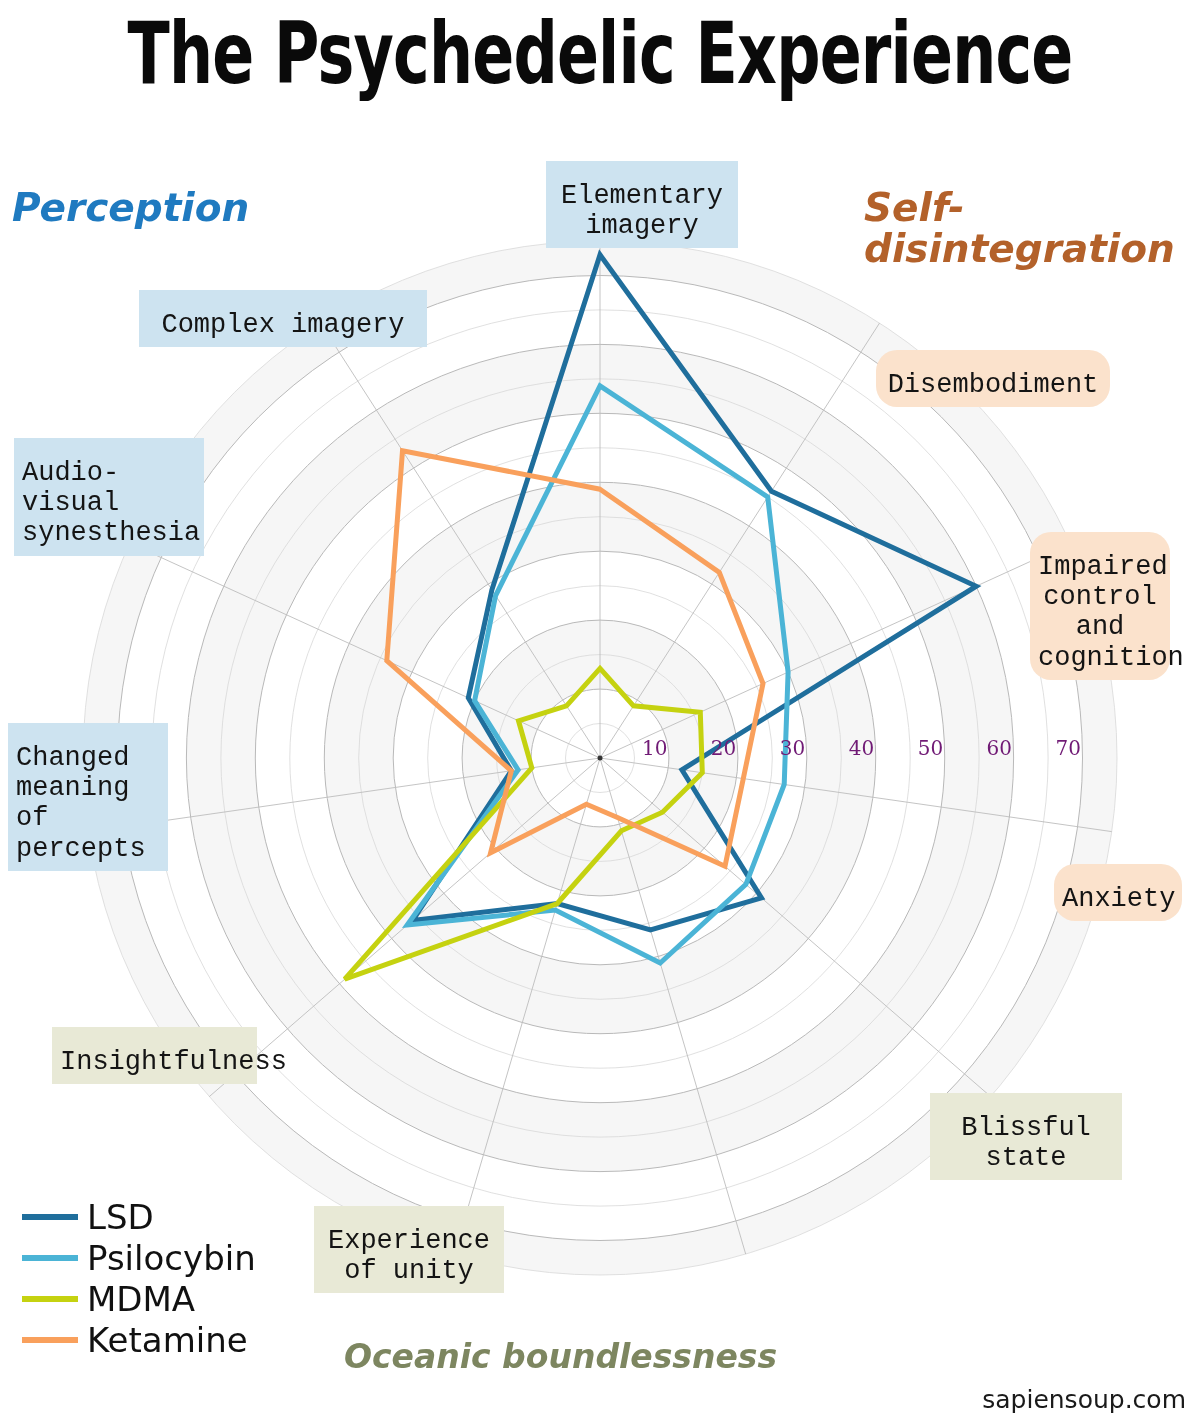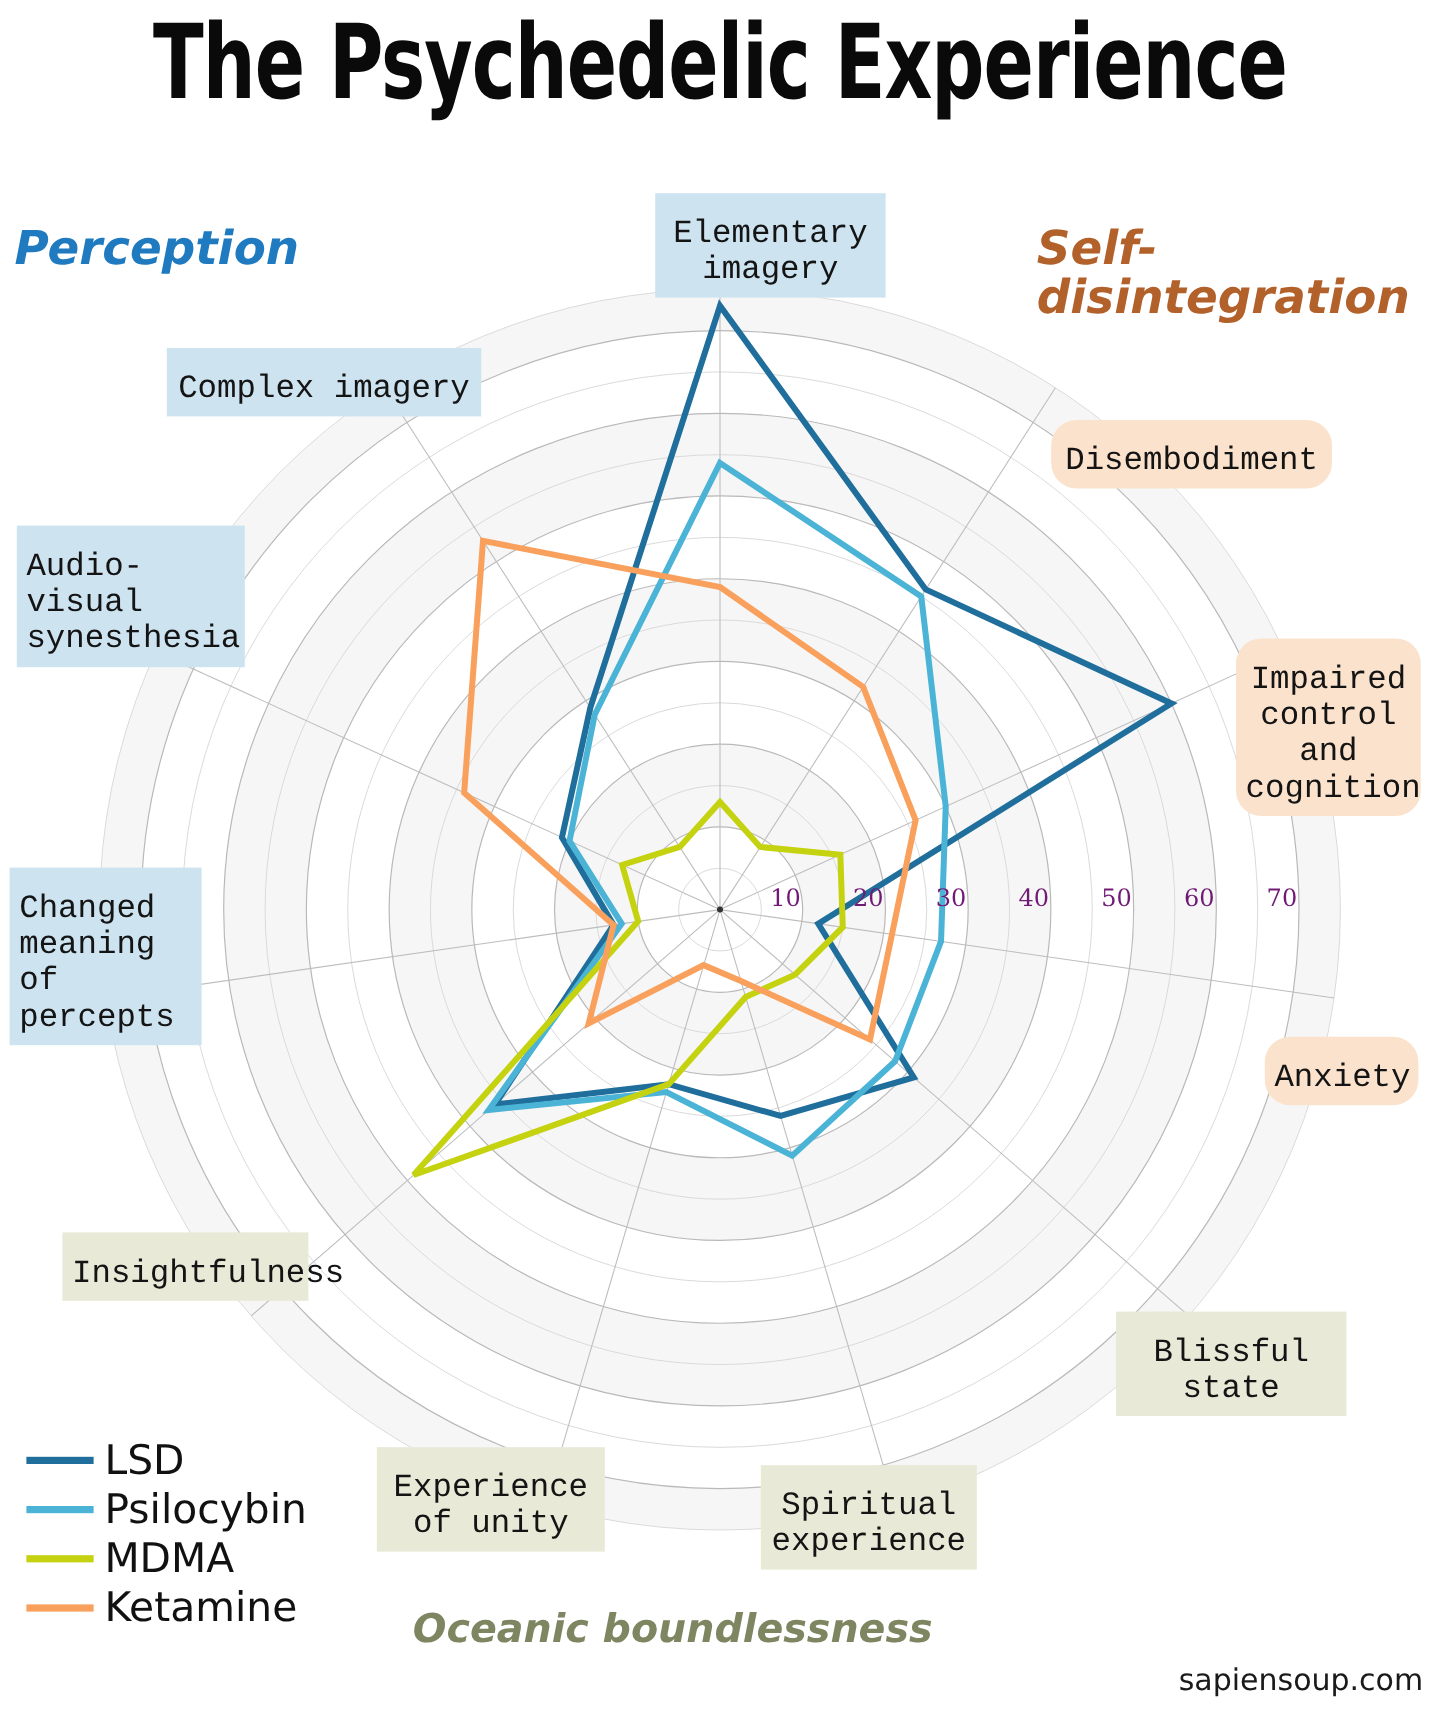--- a/index.html
+++ b/index.html
@@ -119,7 +119,7 @@
     </div>
 
   <div class="axlabel bg-blue" style="left:546px;top:161px;width:192px;text-align:center;">Elementary imagery</div>
-  <div class="axlabel bg-blue" style="left:139px;top:290px;width:262px;text-align:center;">Complex imagery</div>
+  <div class="axlabel bg-blue" style="left:139px;top:290px;width:288px;text-align:center;">Complex imagery</div>
   <div class="axlabel bg-blue" style="left:14px;top:438px;width:190px;text-align:left;">Audio-visual<br>synesthesia</div>
   <div class="axlabel bg-blue" style="left:8px;top:723px;width:160px;text-align:left;">Changed<br>meaning of<br>percepts</div>
   <div class="axlabel bg-olive" style="left:52px;top:1027px;width:205px;text-align:center;">Insightfulness</div>

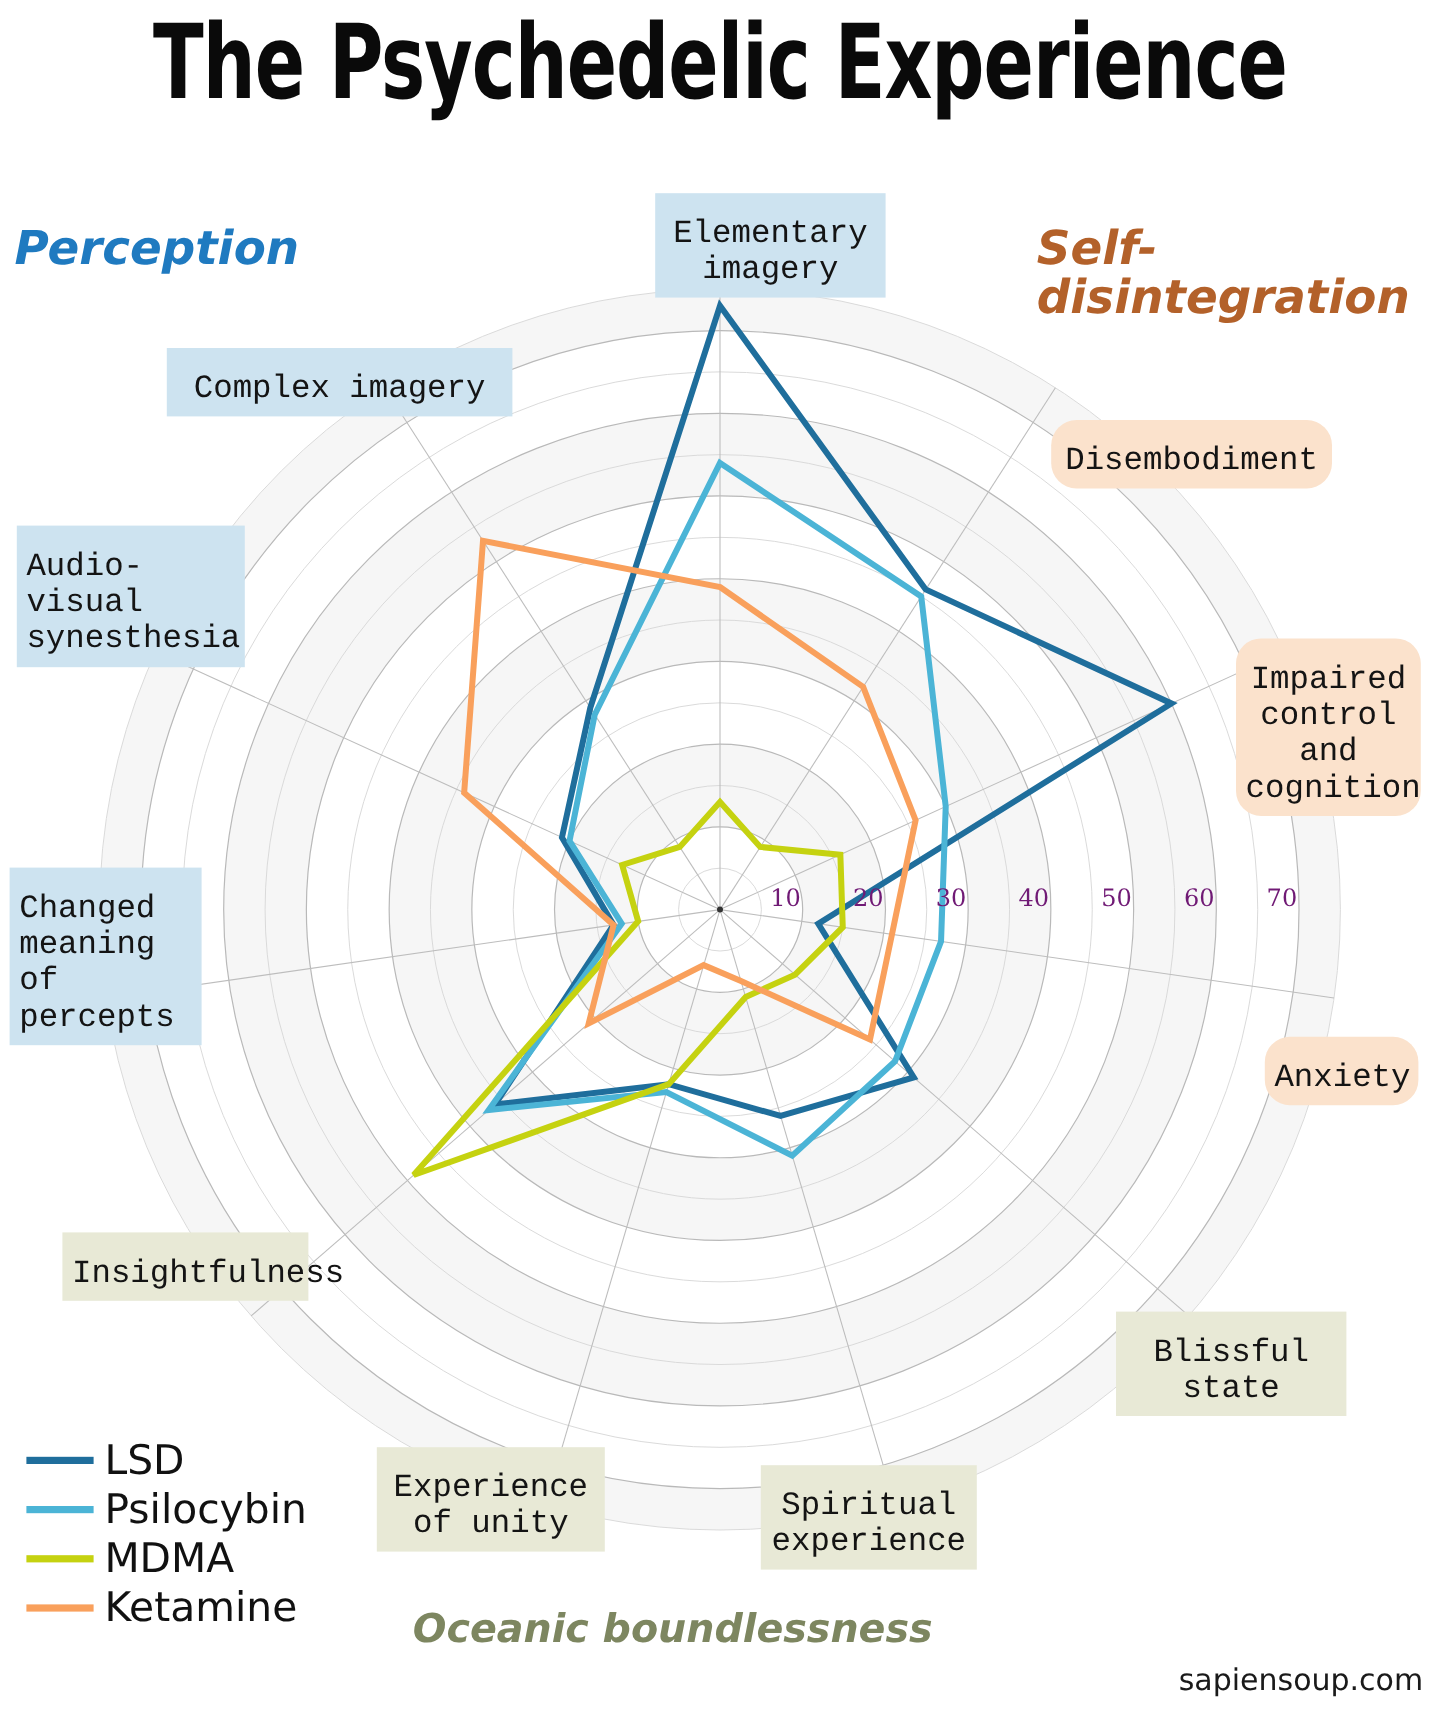--- a/index.html
+++ b/index.html
@@ -127,7 +127,7 @@
   <div class="axlabel bg-olive" style="left:634px;top:1221px;width:180px;text-align:center;">Spiritual<br>experience</div>
   <div class="axlabel bg-olive" style="left:930px;top:1093px;width:192px;text-align:center;">Blissful state</div>
   <div class="axlabel bg-orange" style="left:1054px;top:864px;width:128px;text-align:center;">Anxiety</div>
-  <div class="axlabel bg-orange" style="left:1030px;top:532px;width:154px;text-align:center;">Impaired<br>control and<br>cognition</div>
+  <div class="axlabel bg-orange" style="left:1030px;top:532px;width:140px;text-align:center;">Impaired<br>control and<br>cognition</div>
   <div class="axlabel bg-orange" style="left:876px;top:350px;width:234px;text-align:center;">Disembodiment</div>
 
   <div class="legend">

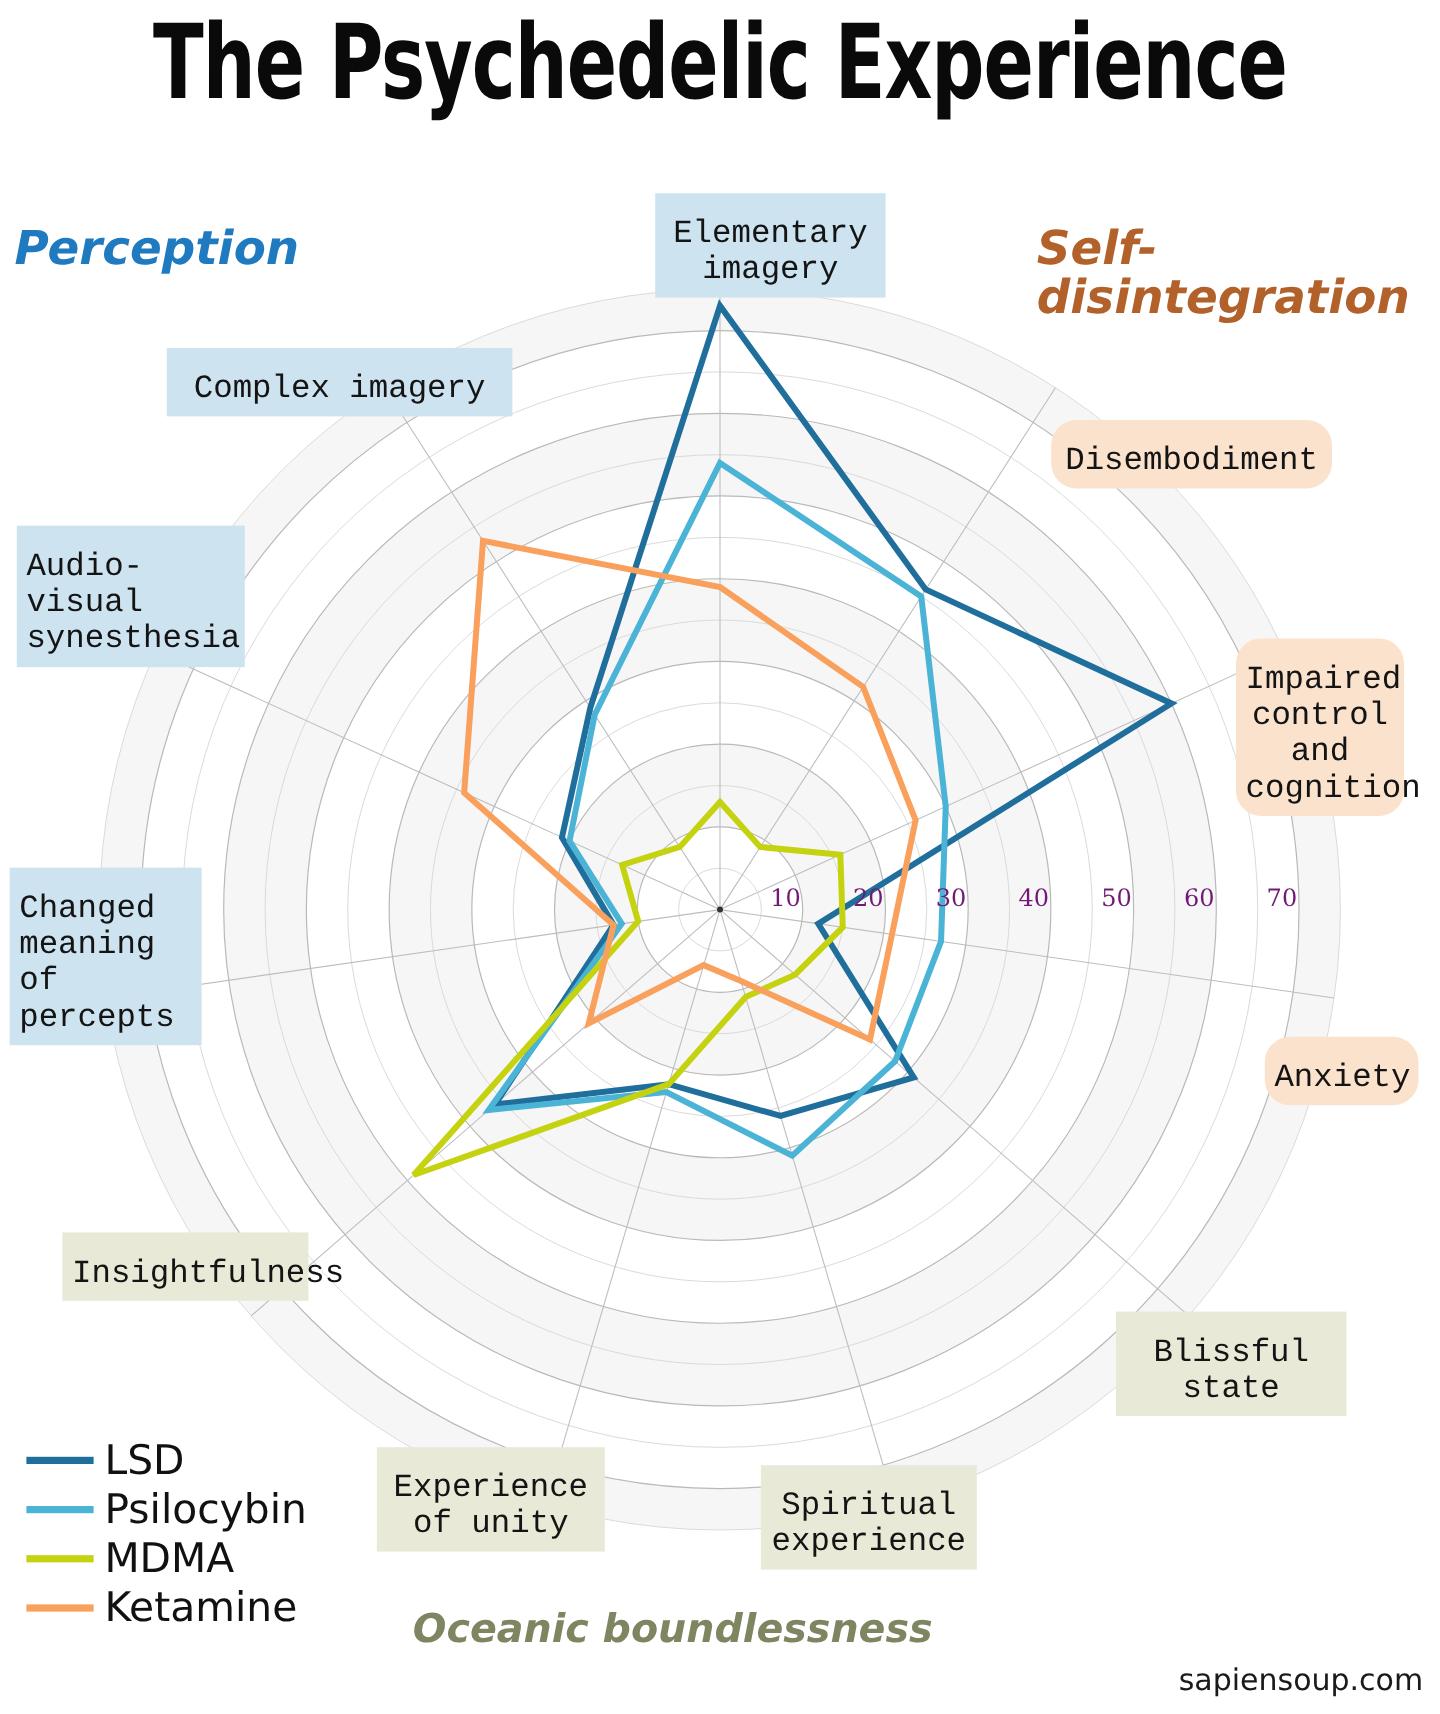--- a/index.html
+++ b/index.html
@@ -124,7 +124,6 @@
   <div class="axlabel bg-blue" style="left:8px;top:723px;width:160px;text-align:left;">Changed<br>meaning of<br>percepts</div>
   <div class="axlabel bg-olive" style="left:52px;top:1027px;width:205px;text-align:center;">Insightfulness</div>
   <div class="axlabel bg-olive" style="left:314px;top:1206px;width:190px;text-align:center;">Experience<br>of unity</div>
-  <div class="axlabel bg-olive" style="left:634px;top:1221px;width:180px;text-align:center;">Spiritual<br>experience</div>
   <div class="axlabel bg-olive" style="left:930px;top:1093px;width:192px;text-align:center;">Blissful state</div>
   <div class="axlabel bg-orange" style="left:1054px;top:864px;width:128px;text-align:center;">Anxiety</div>
   <div class="axlabel bg-orange" style="left:1030px;top:532px;width:140px;text-align:center;">Impaired<br>control and<br>cognition</div>

